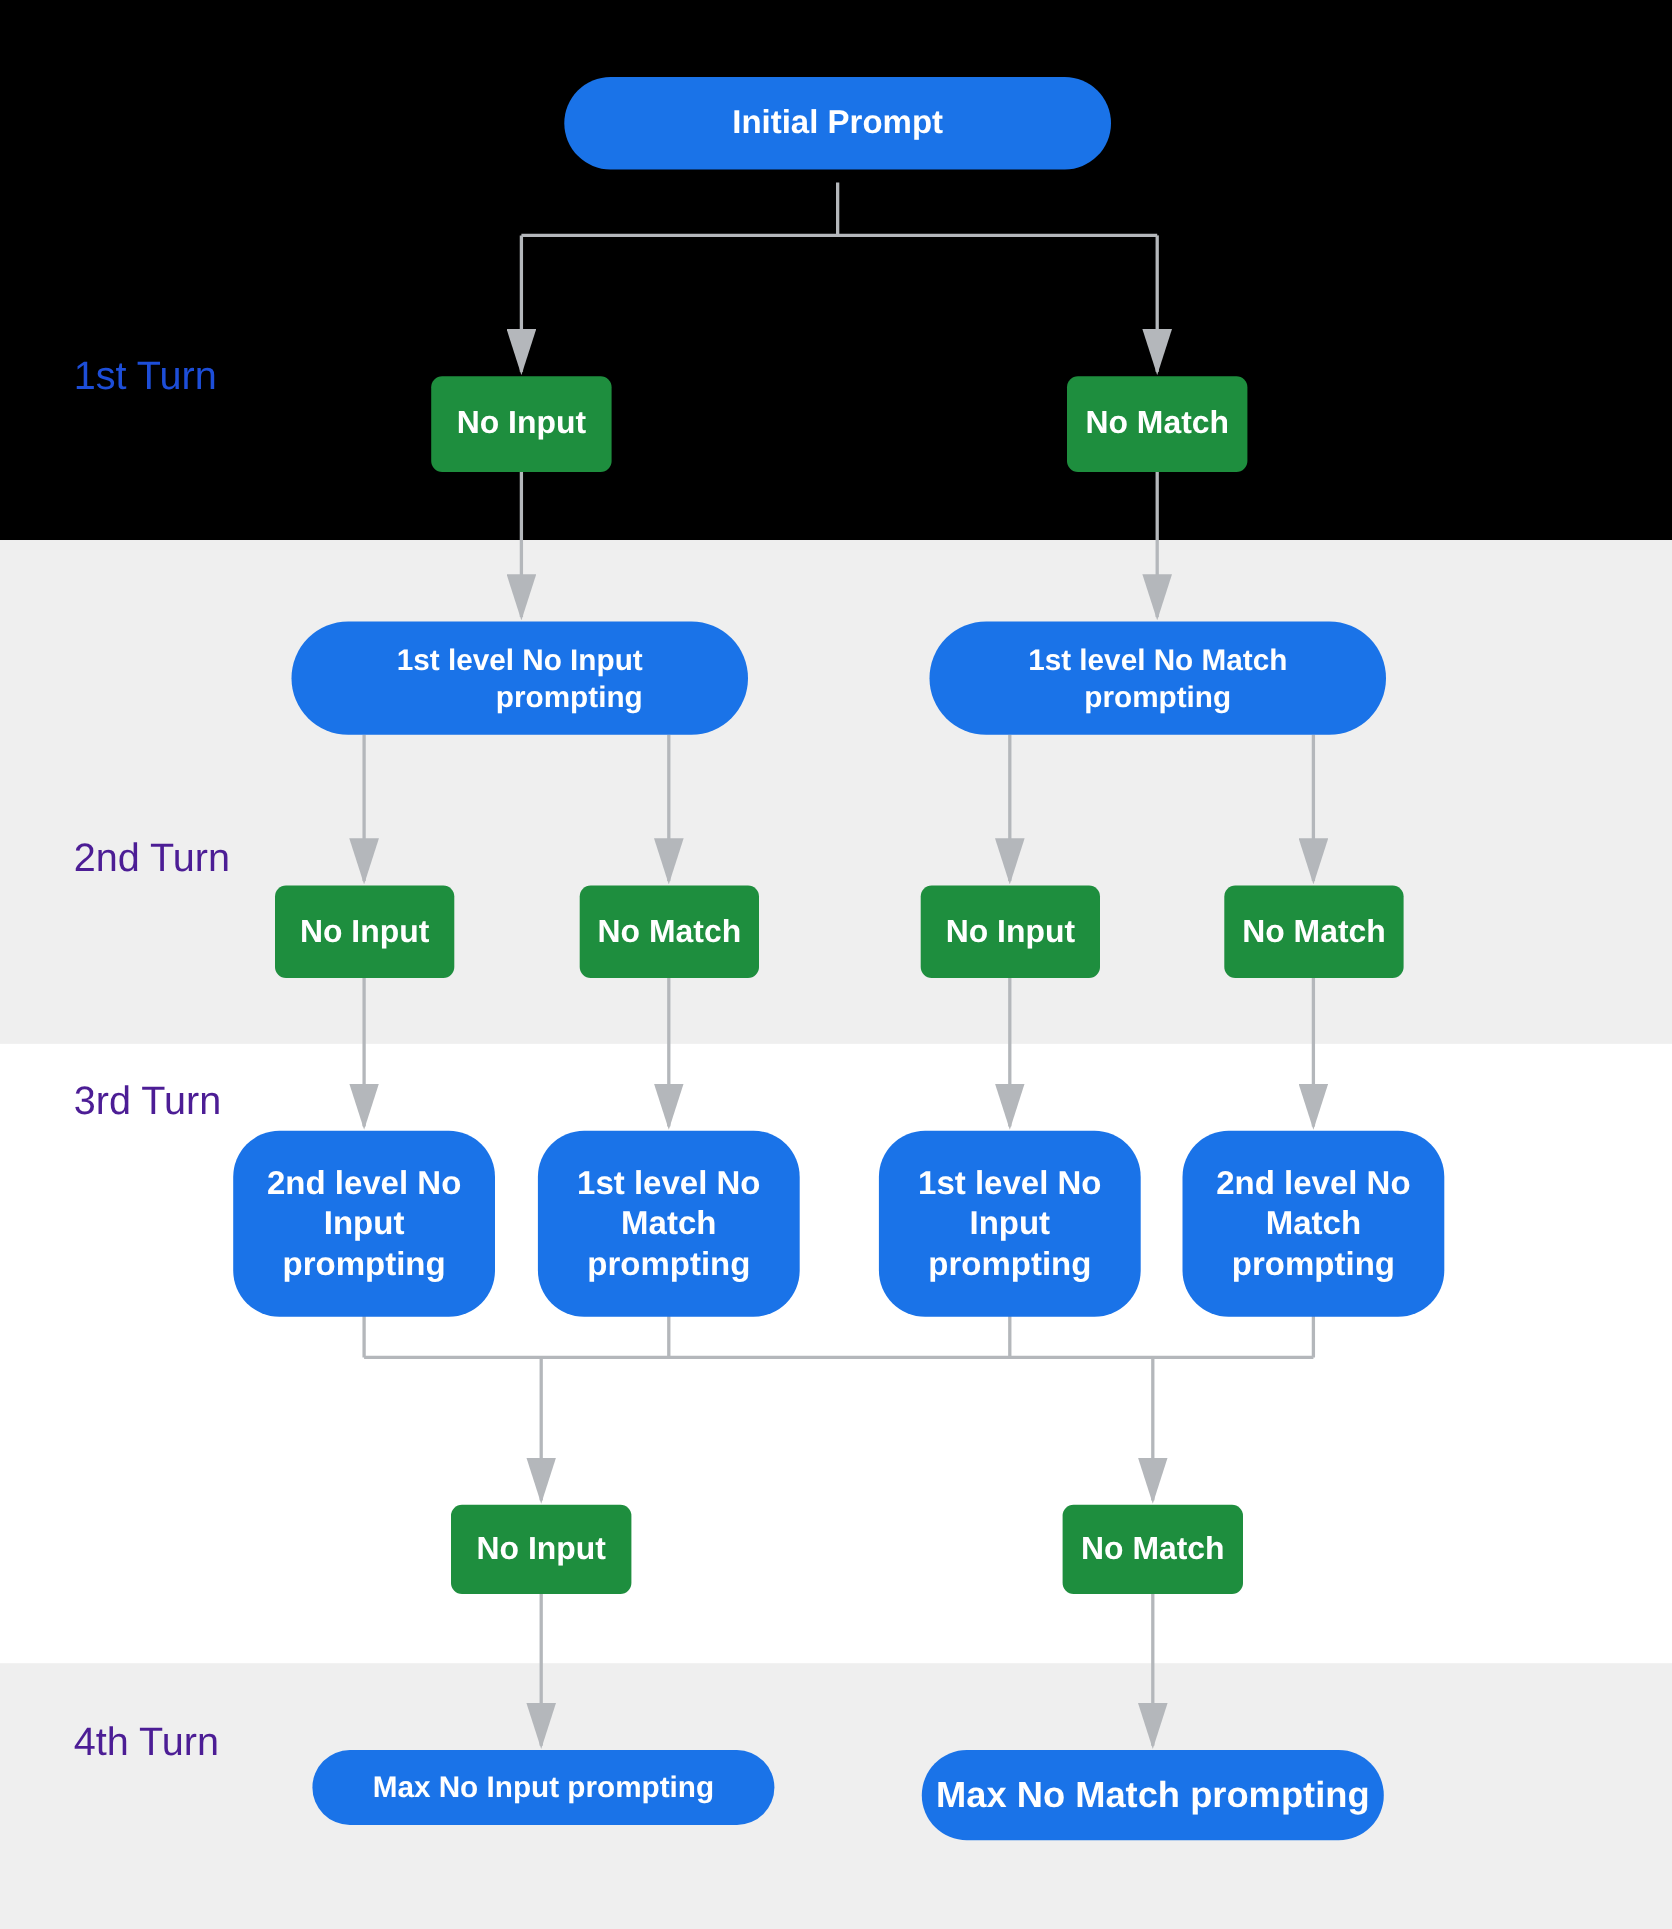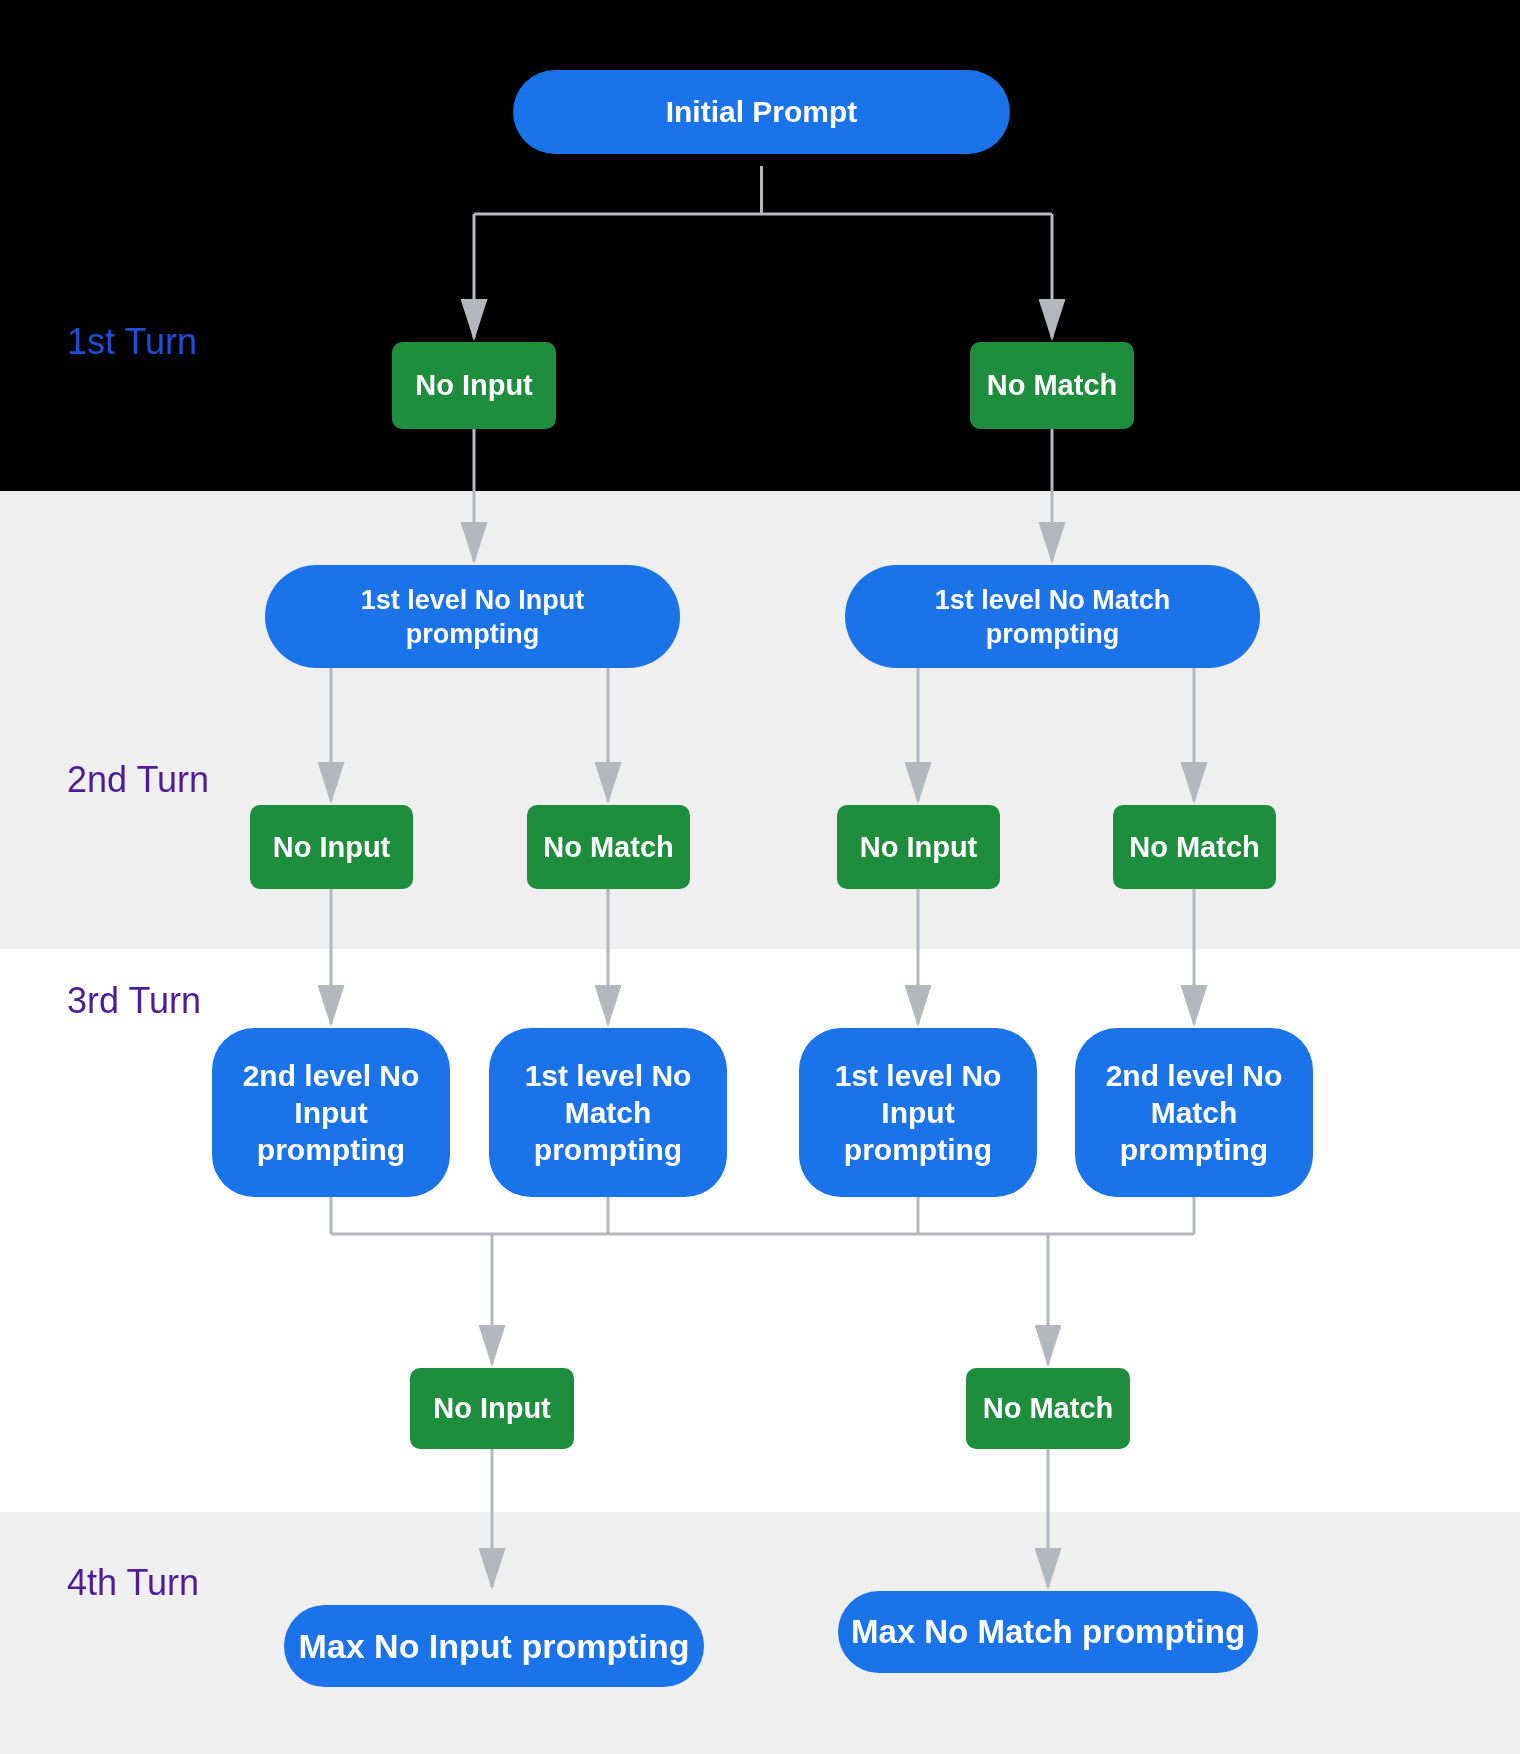--- a/index.html
+++ b/index.html
@@ -28,7 +28,7 @@
   #node-t1-no-input{left:392px;top:342px;width:164px;height:87px;}
   #node-t1-no-match{left:970px;top:342px;width:164px;height:87px;}
 
-  #node-l1-no-input-prompting{left:265px;top:565px;width:415px;height:103px;font-size:27px;font-weight:600;line-height:34px;}
+  #node-l1-no-input-prompting{left:265px;top:565px;width:415px;height:103px;font-size:27px;font-weight:600;line-height:34px;text-align:right;}
   #node-l1-no-match-prompting{left:845px;top:565px;width:415px;height:103px;font-size:27px;font-weight:600;line-height:34px;}
 
   #node-t2-no-input-1{left:250px;top:805px;width:163px;height:84px;}

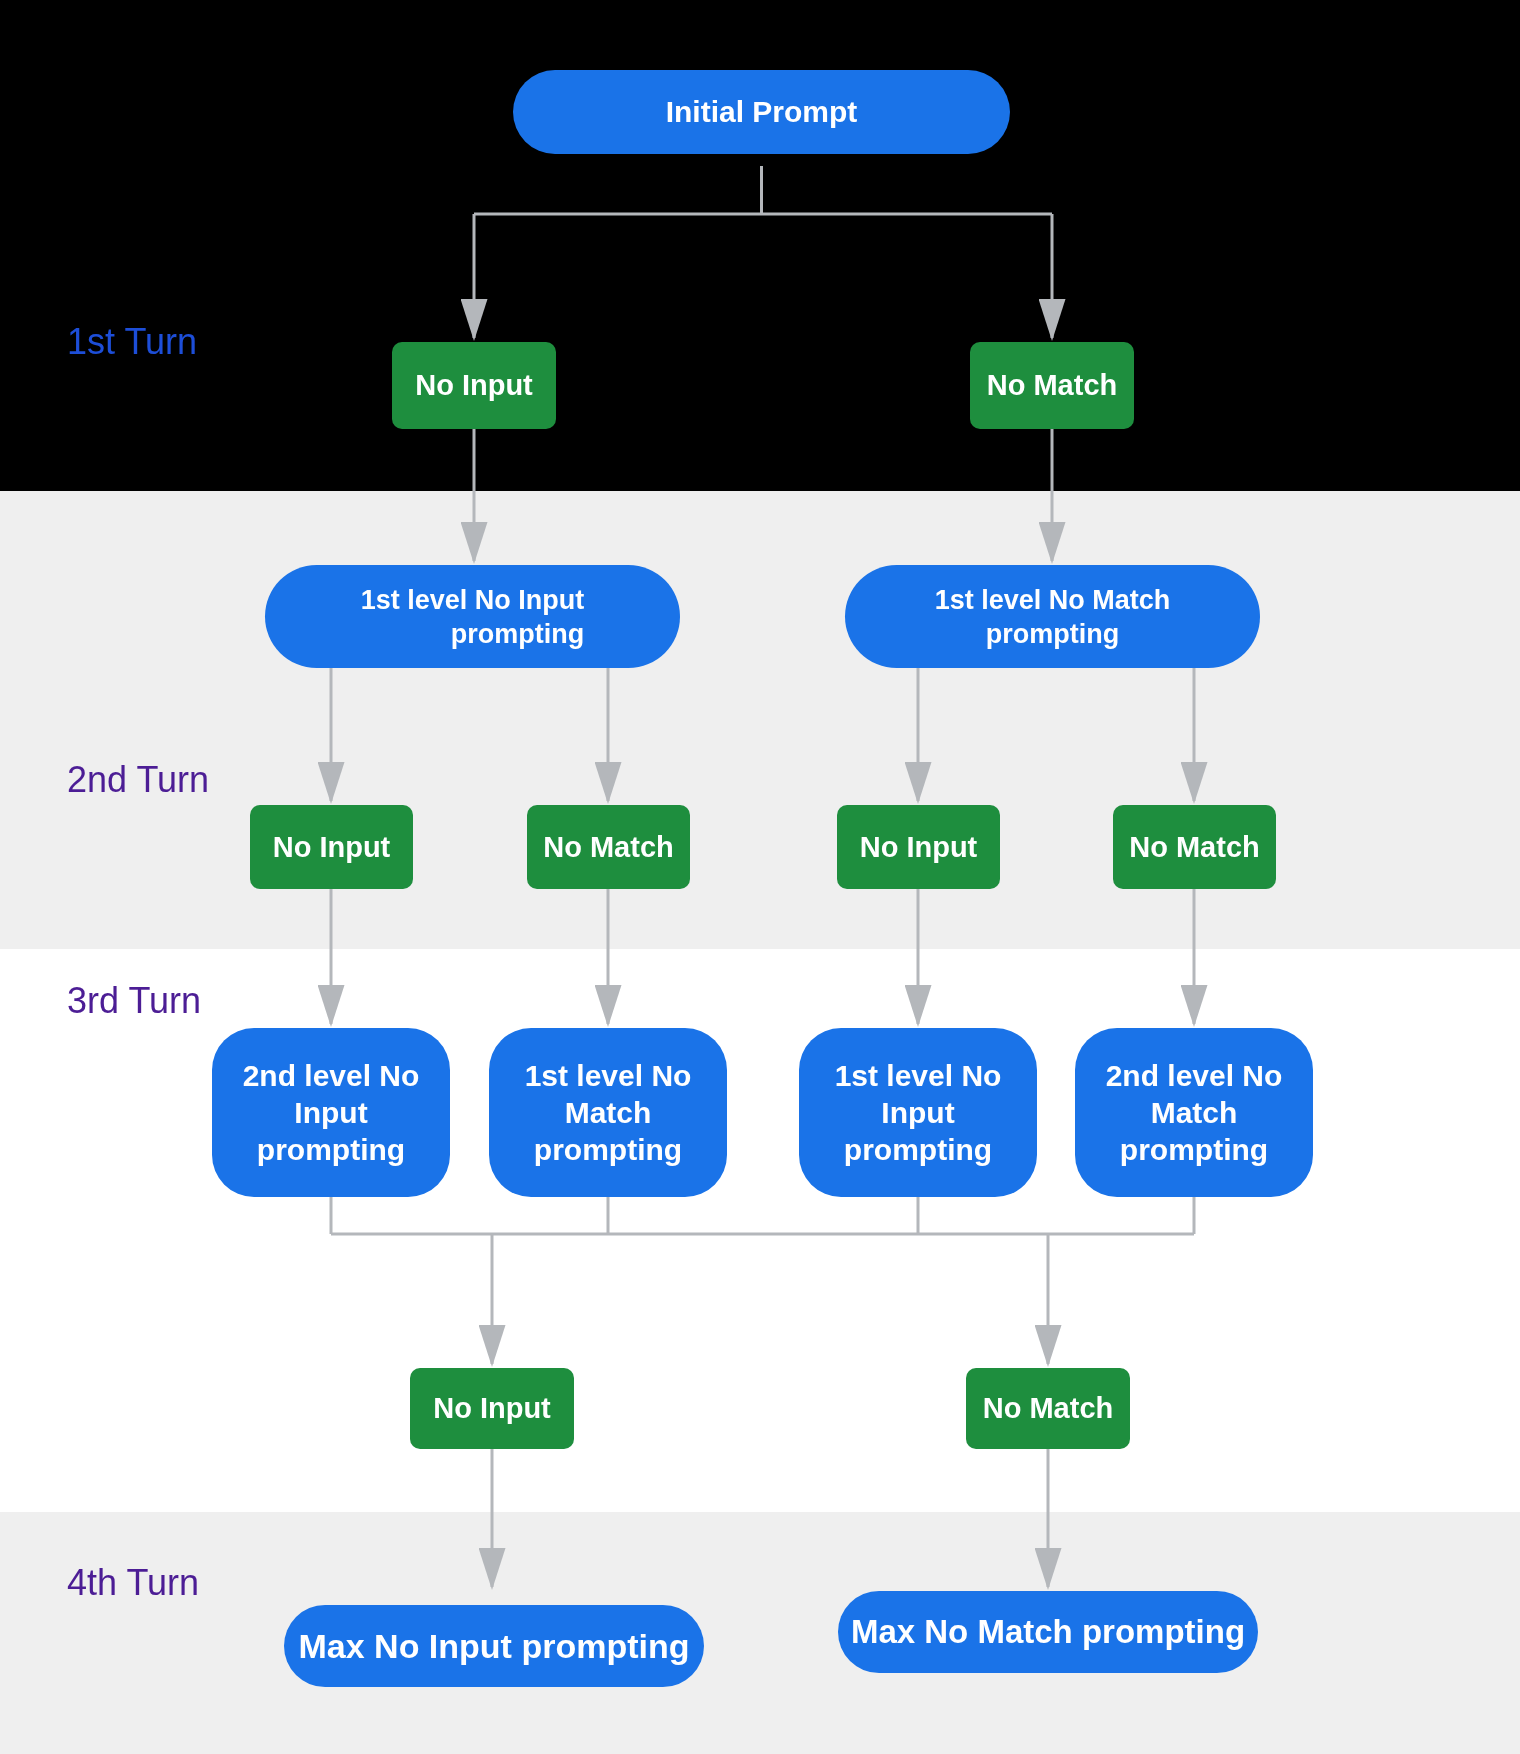--- a/index.html
+++ b/index.html
@@ -45,7 +45,7 @@
   #node-t4-no-input{left:410px;top:1368px;width:164px;height:81px;}
   #node-t4-no-match{left:966px;top:1368px;width:164px;height:81px;}
 
-  #node-max-no-input{left:284px;top:1591px;width:420px;height:82px;font-size:34px;font-weight:600;border-radius:41px;margin-top:14px;}
+  #node-max-no-input{left:284px;top:1591px;width:420px;height:68px;font-size:27px;font-weight:600;border-radius:41px;}
   #node-max-no-match{left:838px;top:1591px;width:420px;height:82px;font-size:33px;font-weight:600;border-radius:41px;}
 
   .turn-label{

